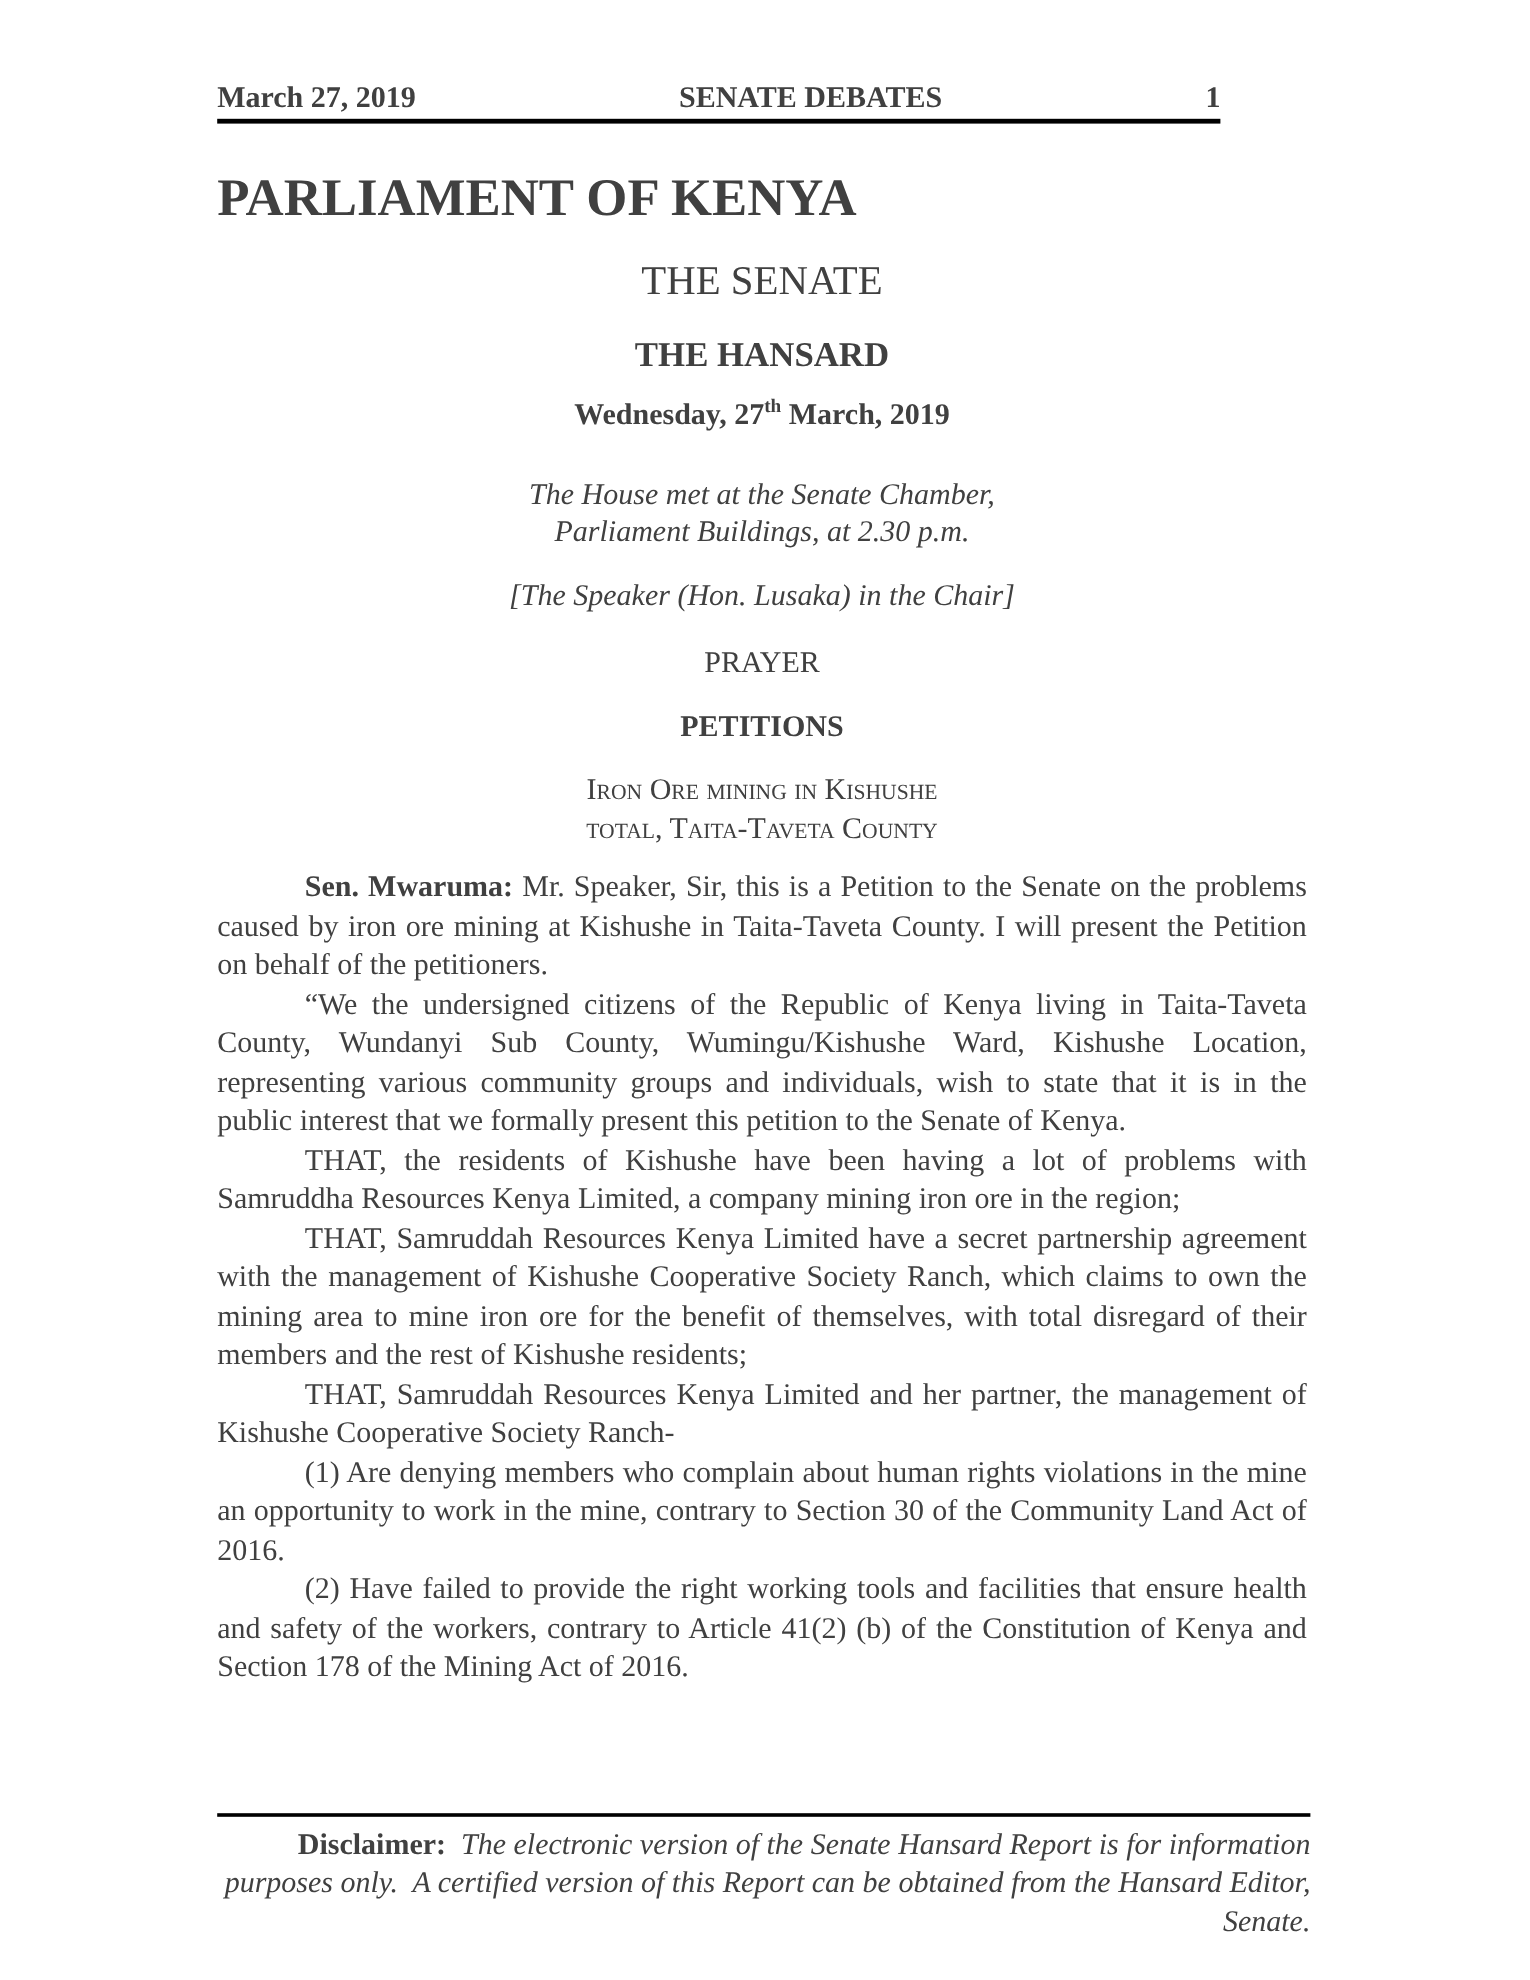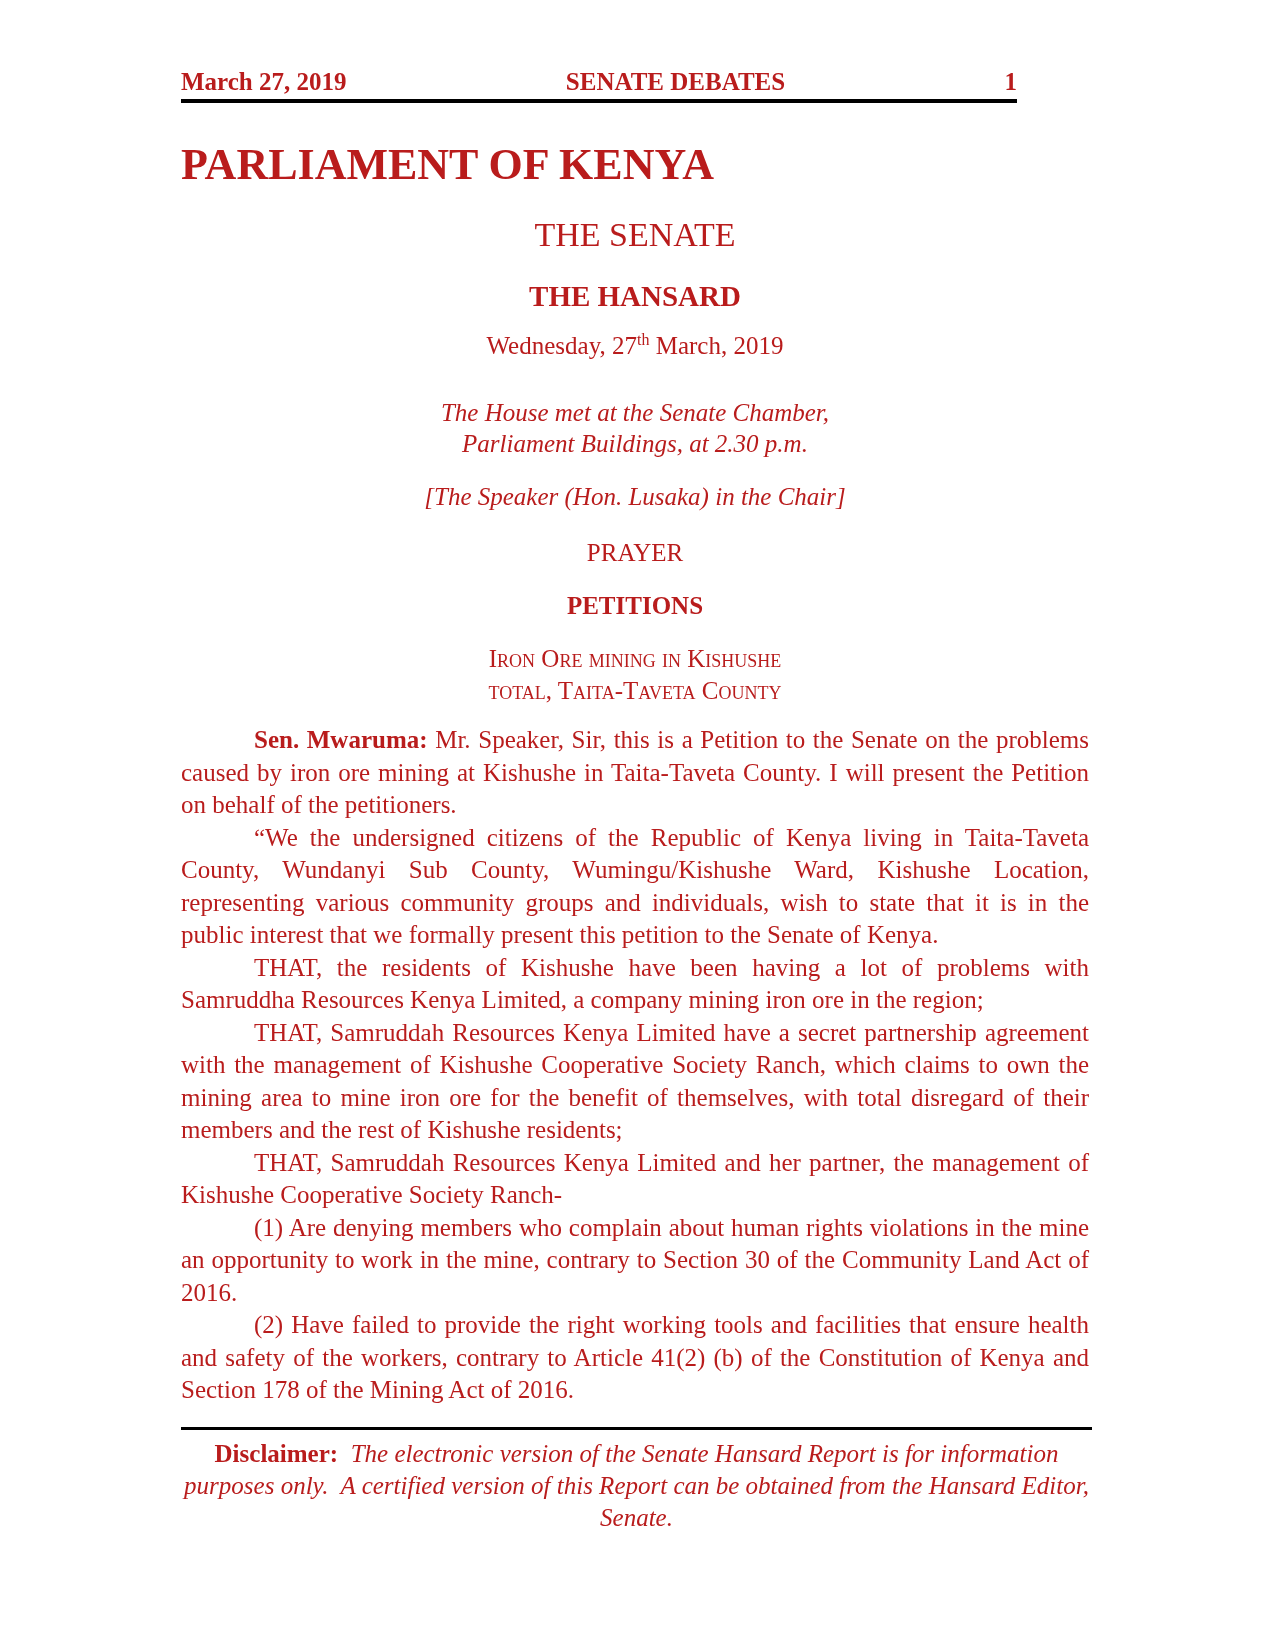--- a/index.html
+++ b/index.html
@@ -9,7 +9,7 @@
     width: 1275px;
     height: 1650px;
     background: #ffffff;
-    color: #b91c1c;
+    color: #404040;
     font-family: "Liberation Serif", "DejaVu Serif", serif;
     overflow: hidden;
   }

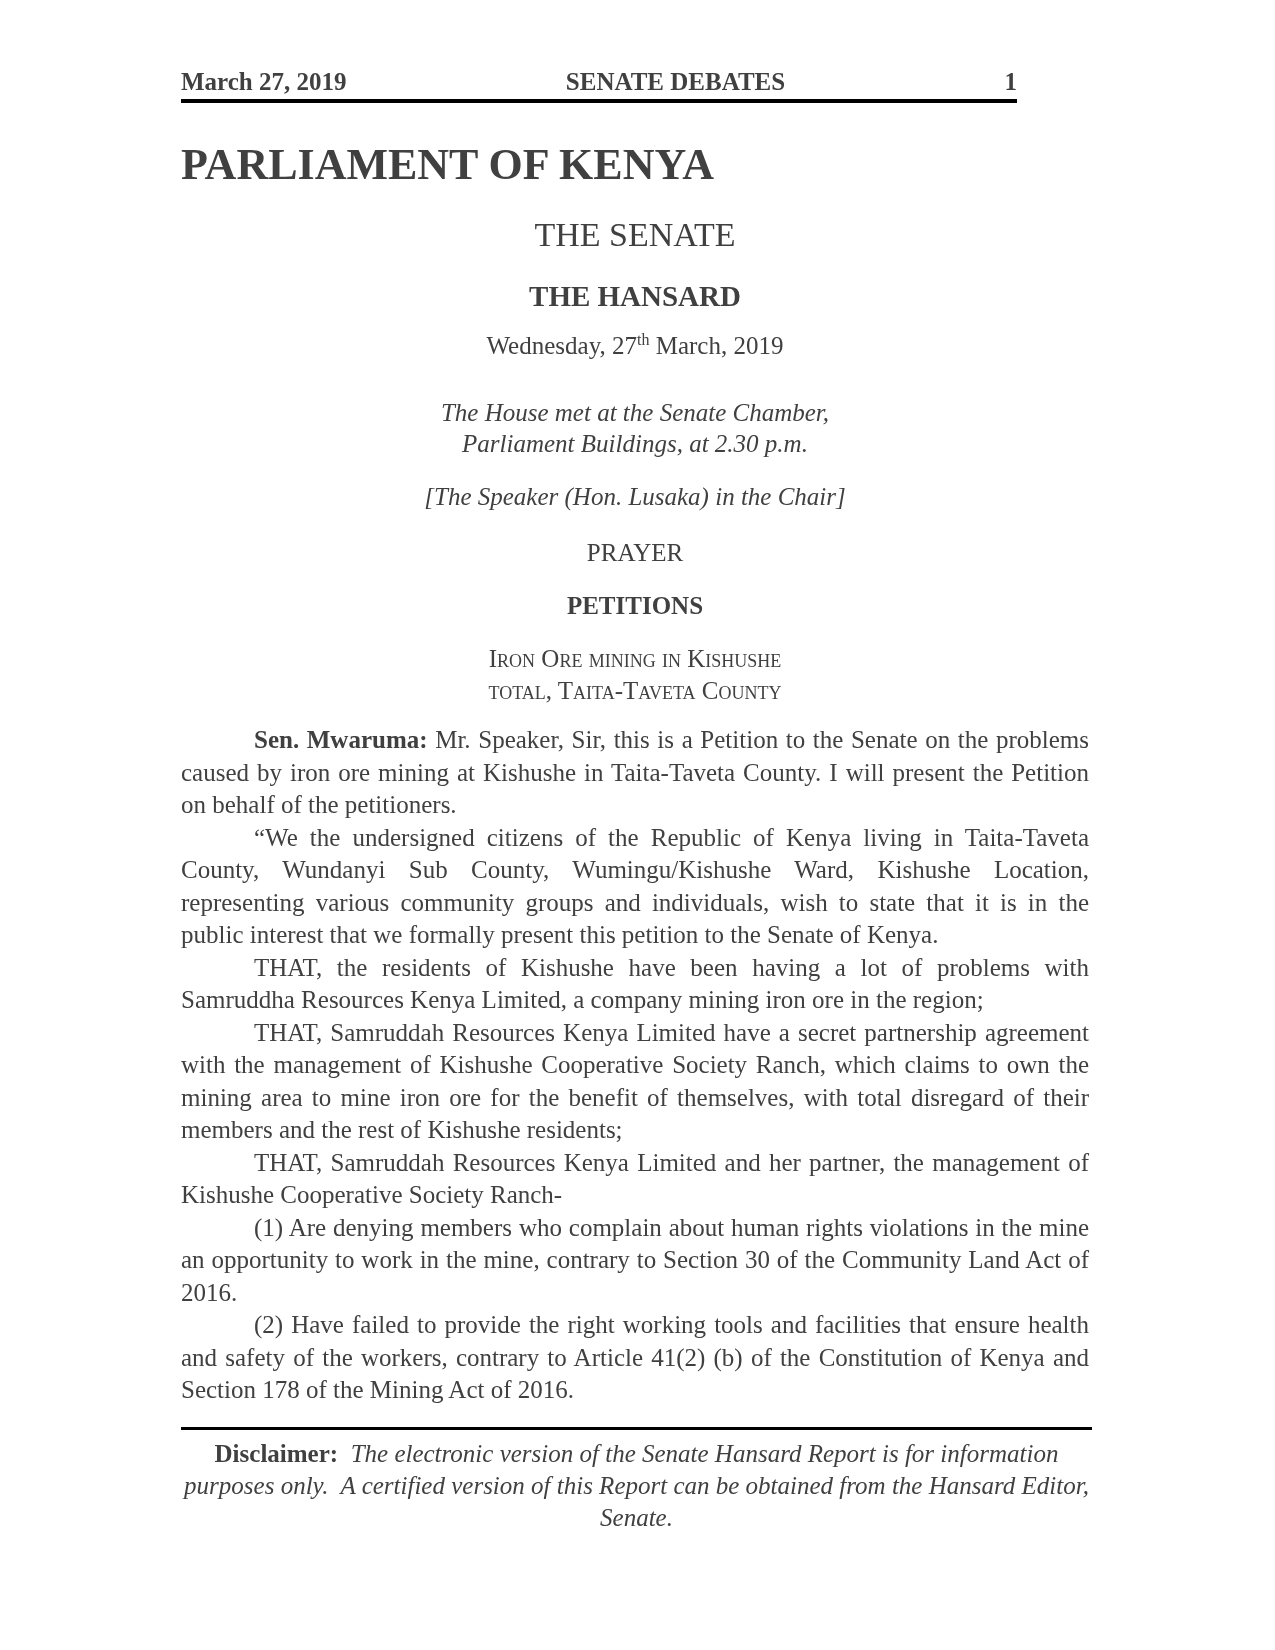--- a/index.html
+++ b/index.html
@@ -58,7 +58,7 @@
     margin-top: 20px;
     font-size: 25px;
     line-height: 30px;
-    font-weight: normal;
+    font-weight: bold;
     text-align: center;
   }
   .sitting-date sup {

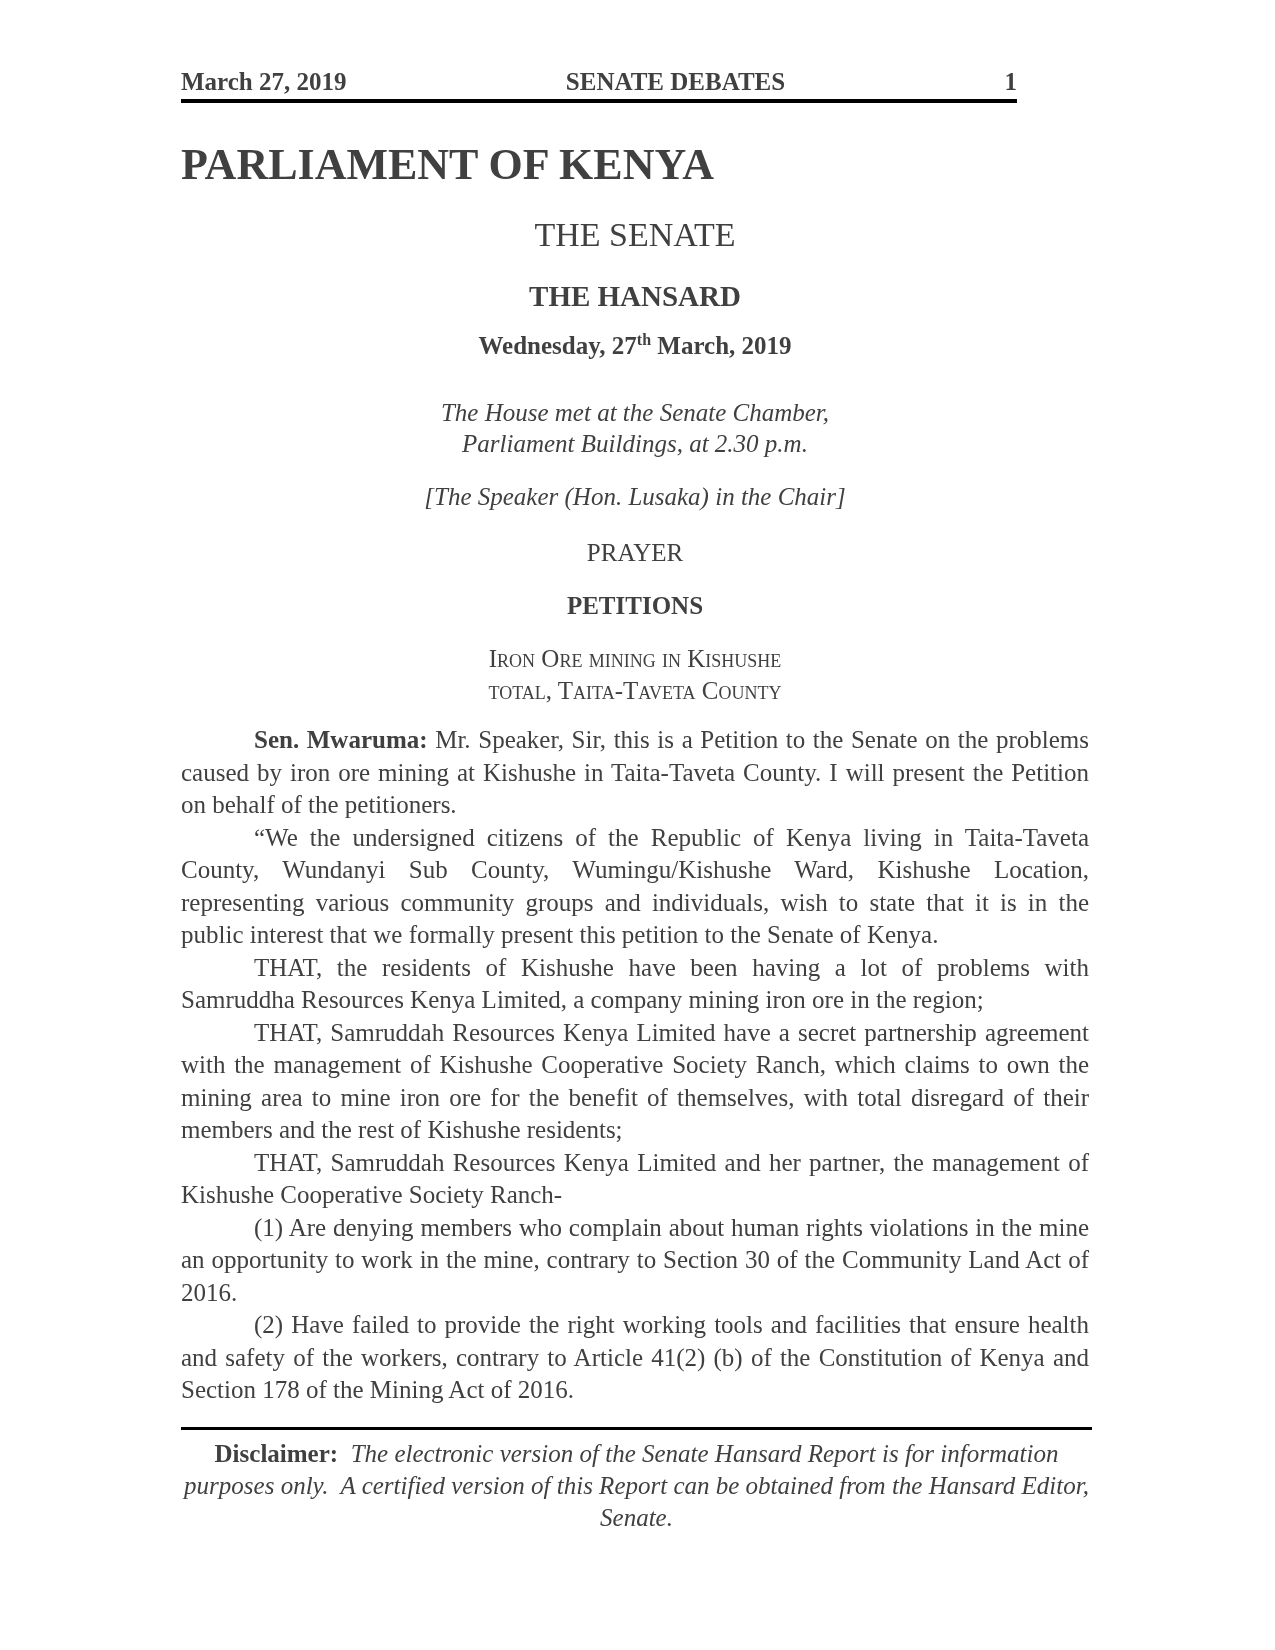--- a/index.html
+++ b/index.html
@@ -112,14 +112,14 @@
   .speaker { font-weight: bold; }
   .page-footer {
     position: absolute;
-    top: 1427px;
+    top: 1511px;
     left: 181px;
     width: 911px;
     border-top: 3px solid #000000;
     padding-top: 8px;
     font-size: 25px;
     line-height: 32px;
-    text-align: center;
+    text-align: right;
   }
   .disclaimer-label { font-weight: bold; font-style: normal; }
   .disclaimer-text { font-style: italic; }

